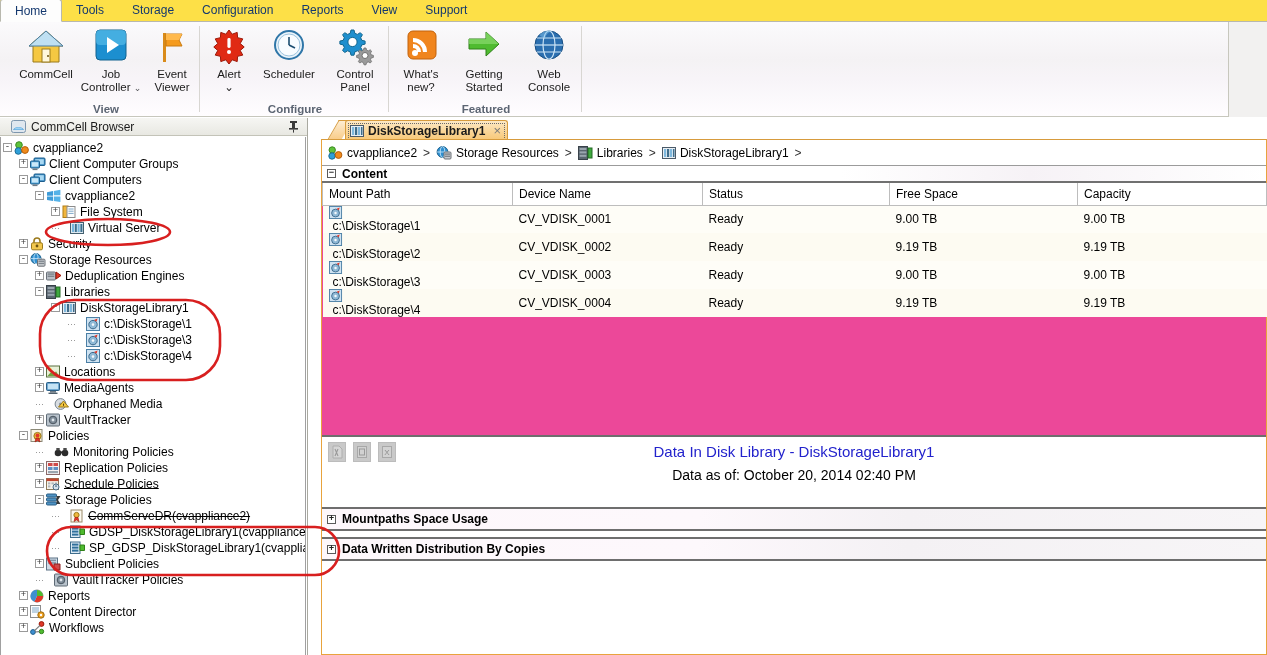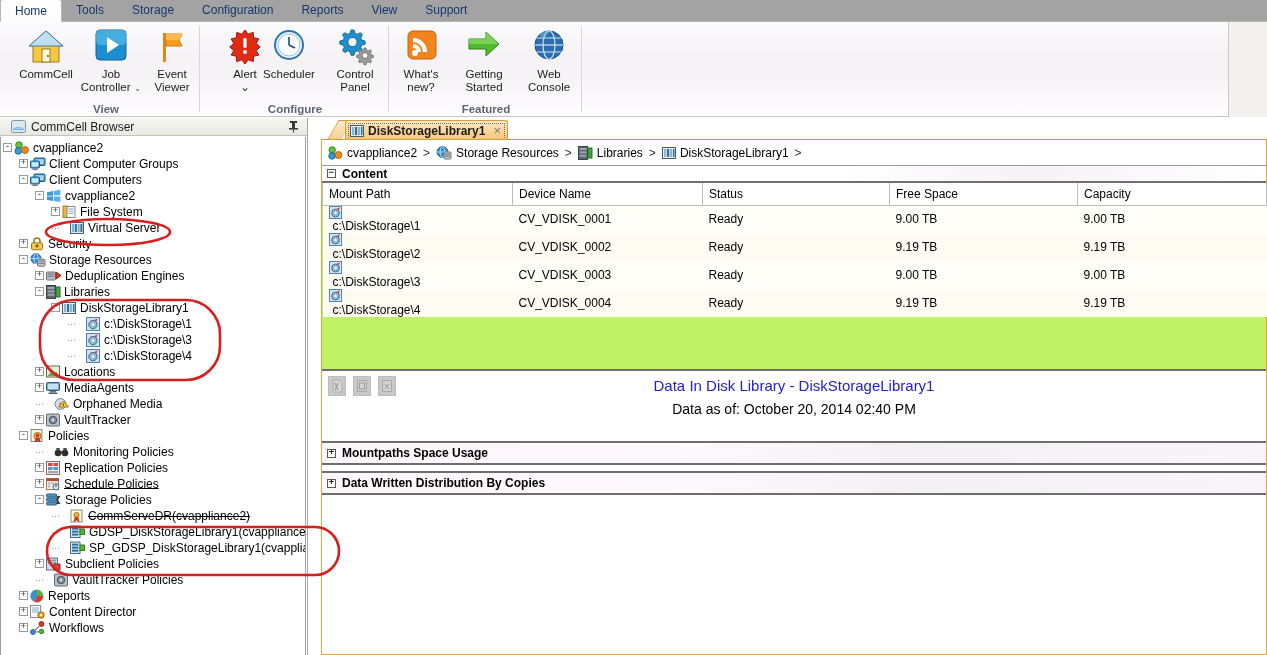--- a/index.html
+++ b/index.html
@@ -28,7 +28,7 @@
   
   .ribbon-tabbar {
     position: absolute; left: 0; top: 0; width: 1267px; height: 22px;
-    background: #a3a3a3;
+    background: #fde047;
     border-bottom: 1px solid #b8b8ae;
   }
   .rtab {

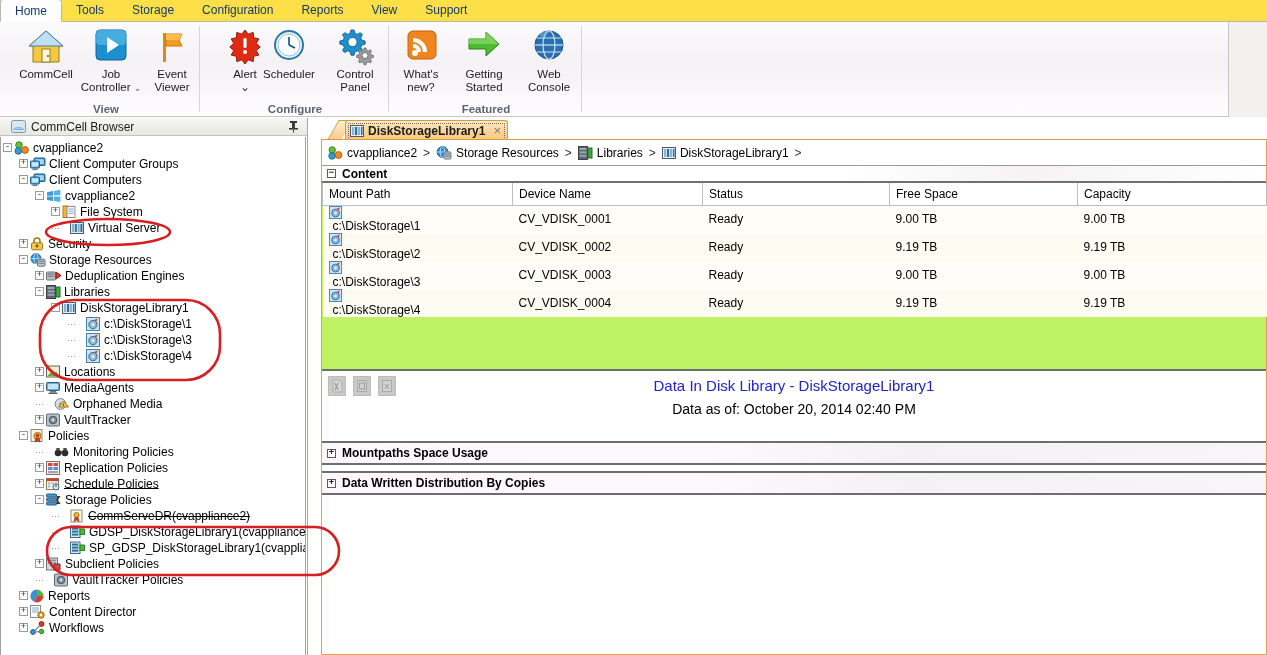--- a/index.html
+++ b/index.html
@@ -272,7 +272,7 @@
     </div>
 
     <div class="rgroup" style="left:189px; width:188px;">
-      <div class="ritem" style="left:16px; width:56px;">
+      <div class="ritem" style="left:0; width:56px;">
         <span class="ic">
           <svg width="38" height="40" viewBox="0 0 38 40">
             <path d="M19 4 l3.2 4.2 5-1.8 .4 5.3 5.2 1.2 -2.6 4.6 4 3.5 -4 3.5 2.6 4.6 -5.2 1.2 -.4 5.3 -5-1.8 -3.2 4.2 -3.2-4.2 -5 1.8 -.4-5.3 -5.2-1.2 2.6-4.6 -4-3.5 4-3.5 -2.6-4.6 5.2-1.2 .4-5.3 5 1.8 z" fill="#e02a14" stroke="#9c1808"></path>

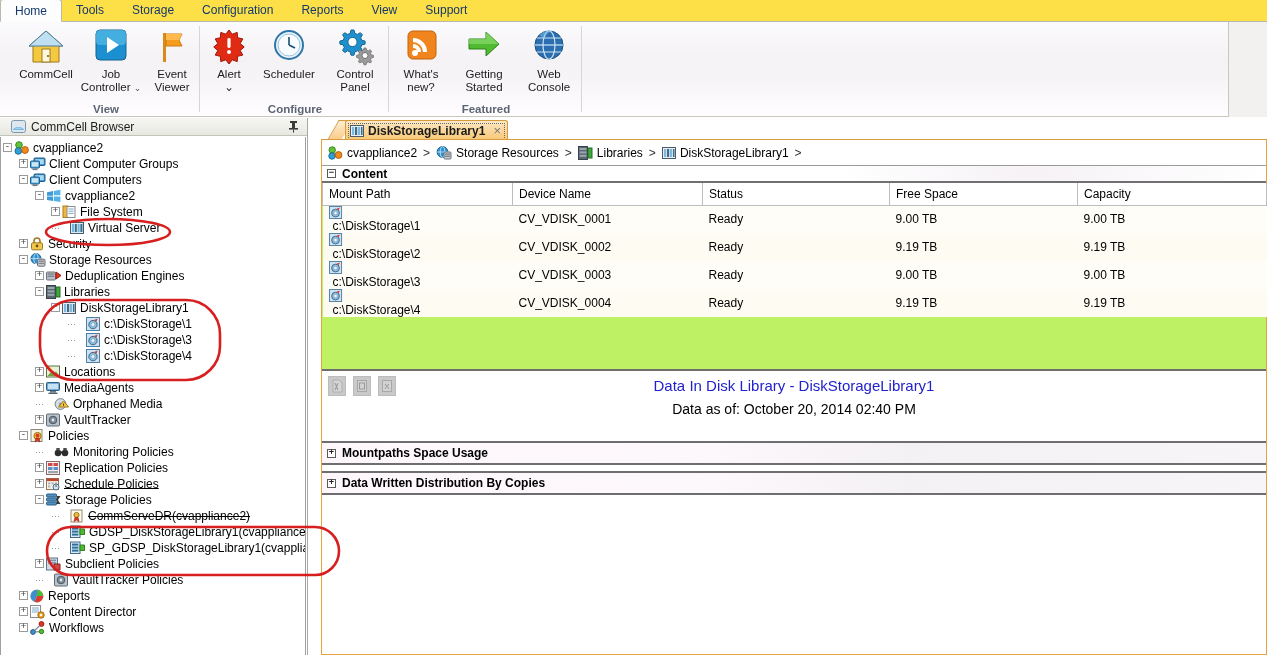--- a/index.html
+++ b/index.html
@@ -183,7 +183,7 @@
   td.mp span.lbl { vertical-align: middle; margin-left: 4px; }
 
   .gridwrap {
-    position: relative; height: 188px; background: #bef264;
+    position: relative; height: 254px; background: #ec4899;
     border-bottom: 2px solid #6e6e6e;
   }
 

